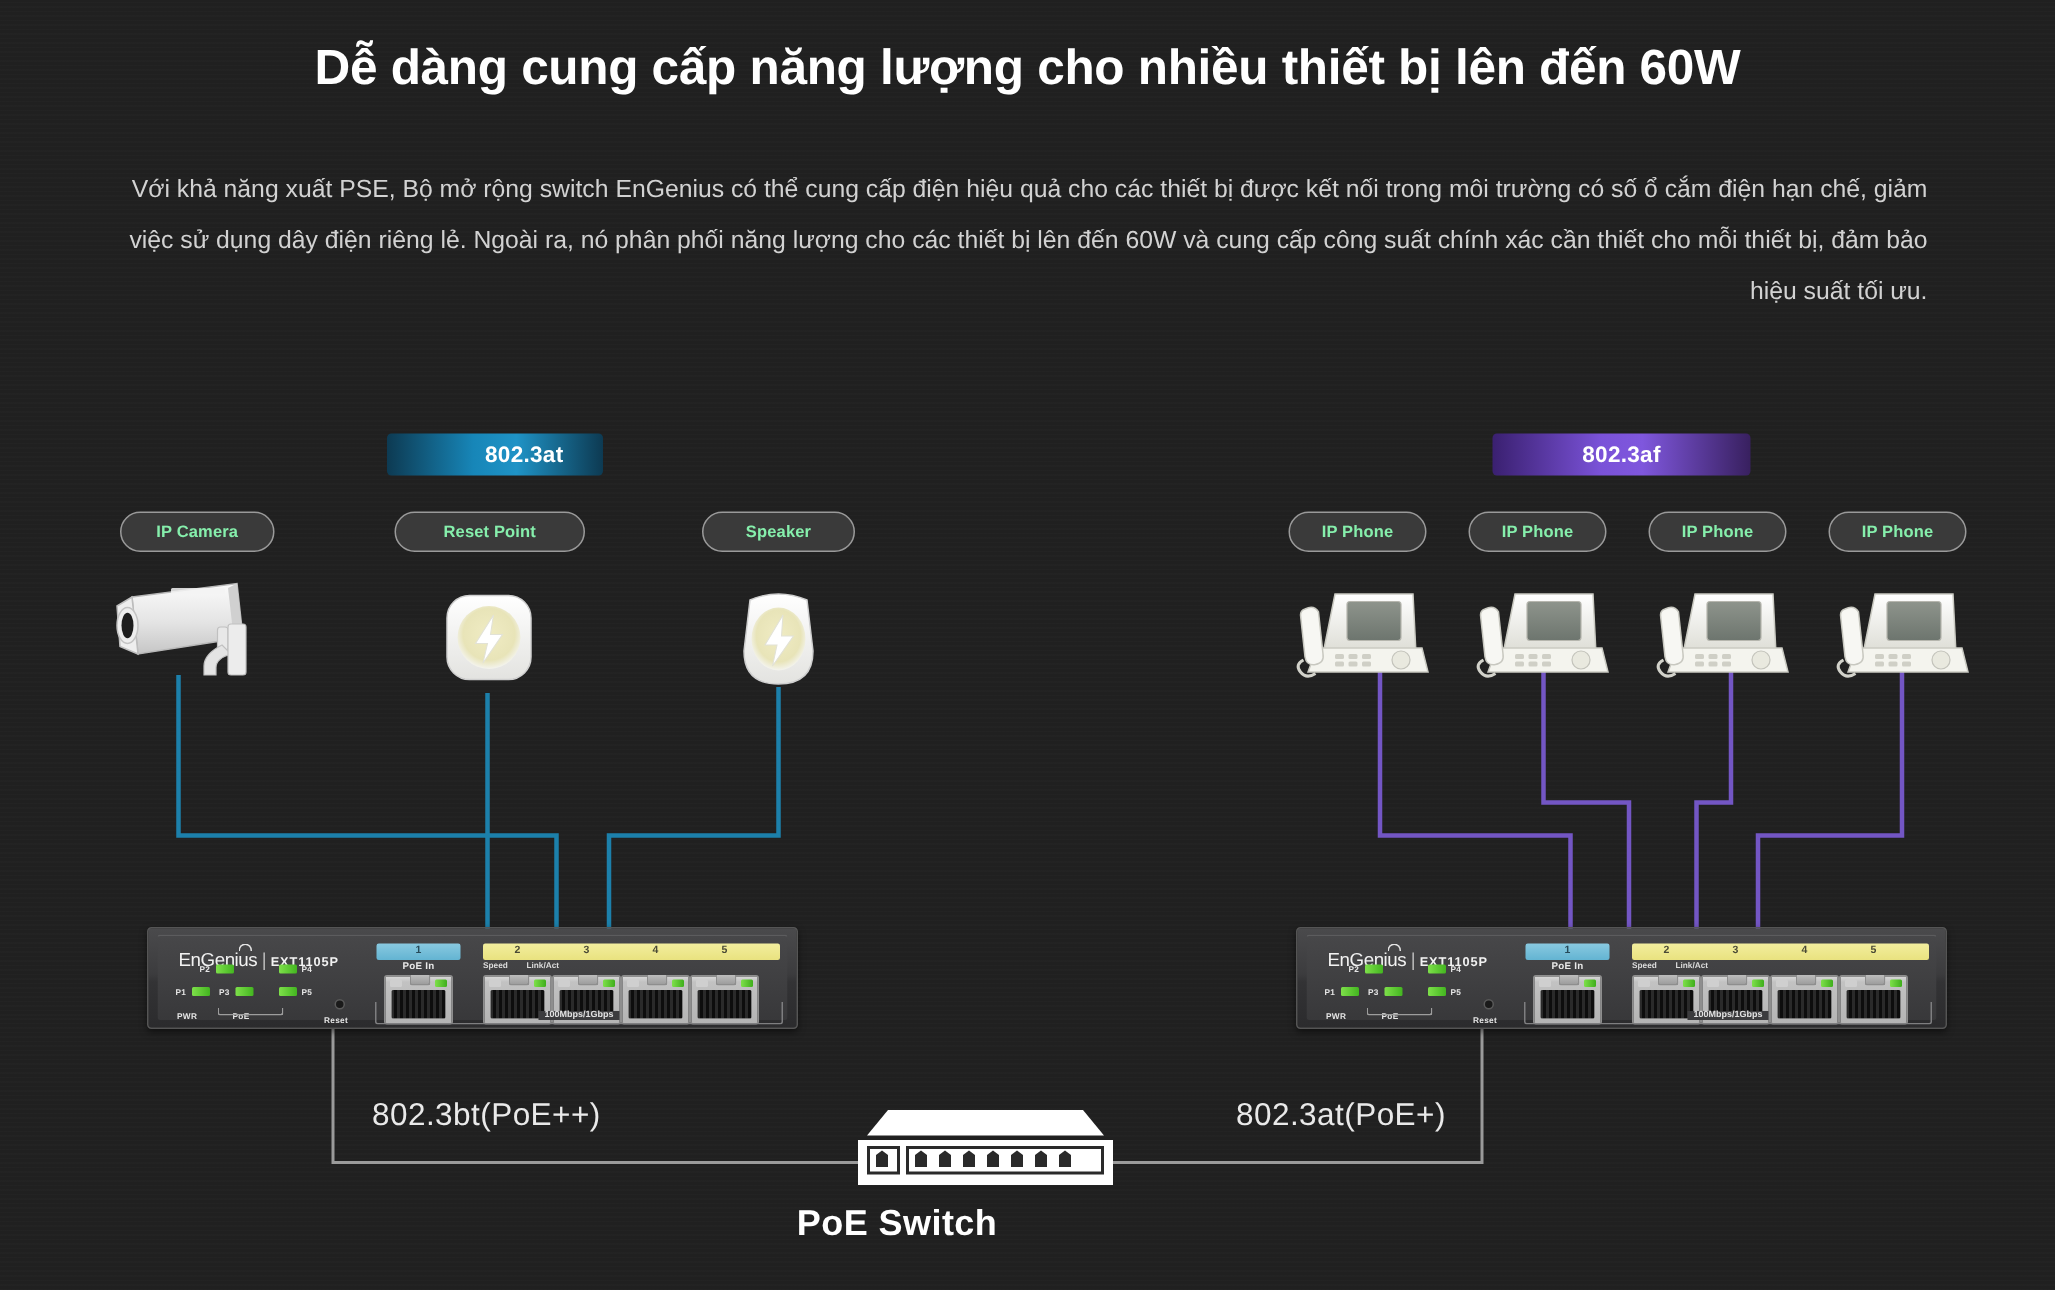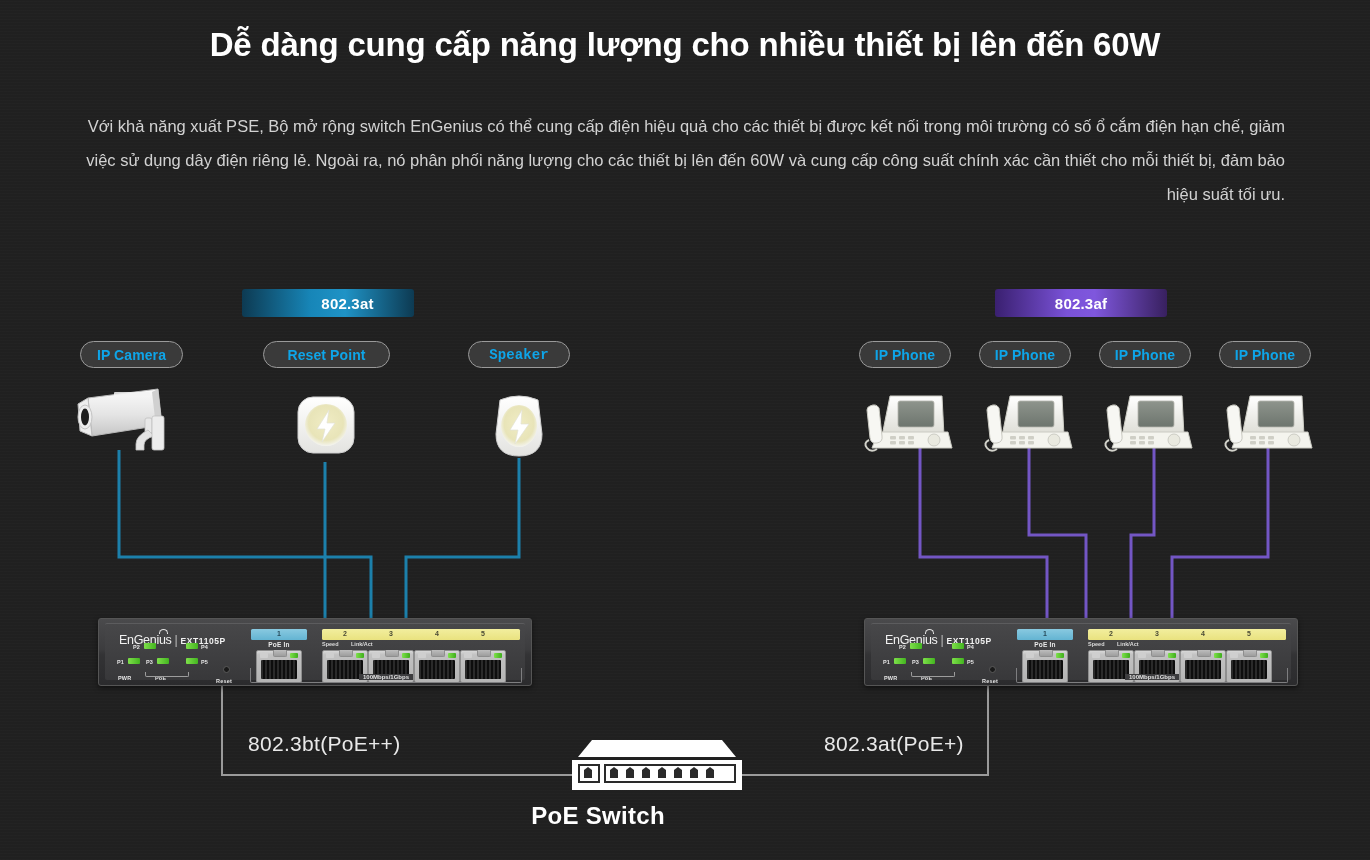--- a/index.html
+++ b/index.html
@@ -48,7 +48,7 @@
     display: flex; align-items: center; justify-content: center;
   }
   .std-at {
-    left: 242px; top: 289px; width: 172px;
+    left: 258px; top: 289px; width: 144px;
     background: linear-gradient(90deg, #0d3a52 0%, #1786b8 40%, #1f93c6 60%, #0d3a52 100%);
     padding-left: 39px;
   }

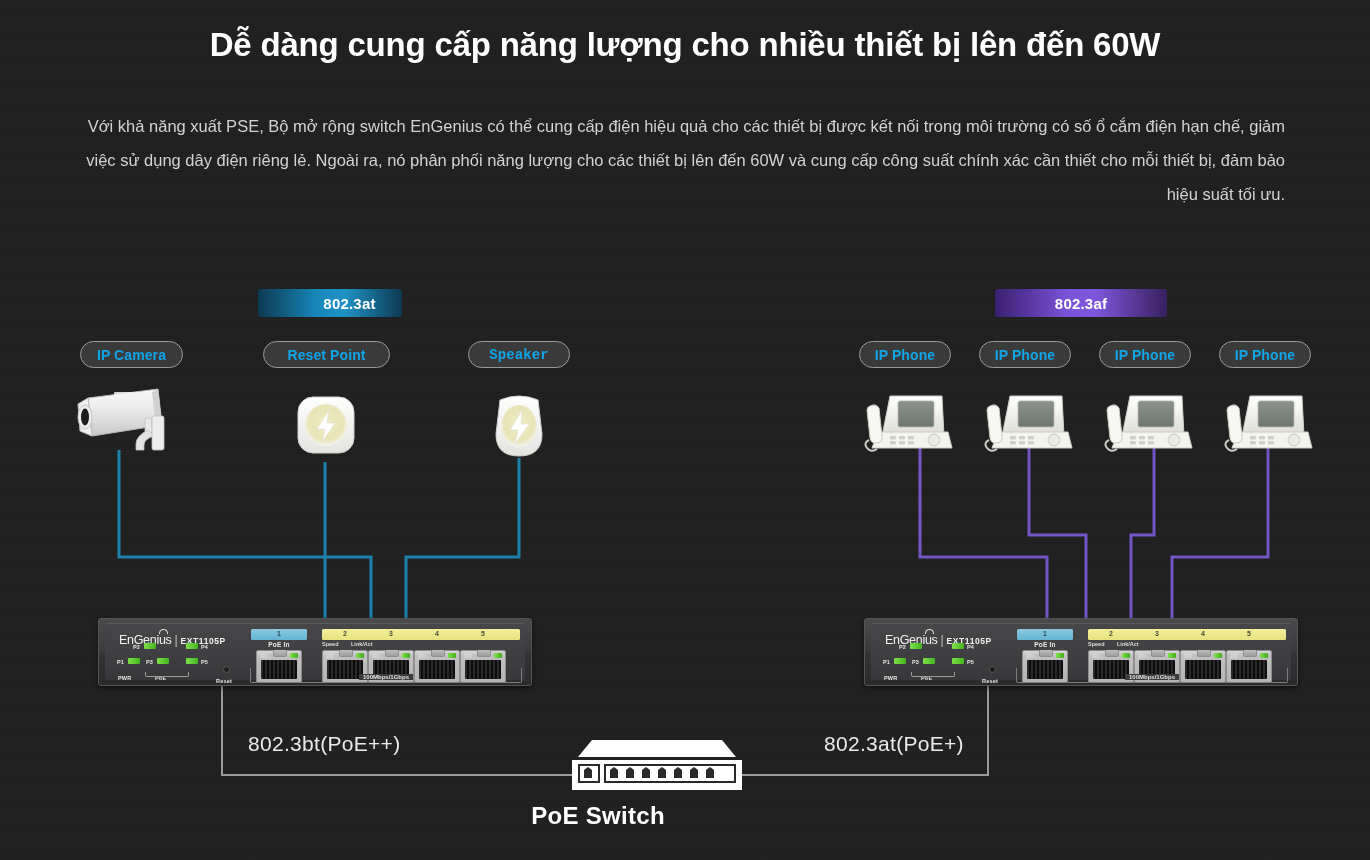--- a/index.html
+++ b/index.html
@@ -63,8 +63,8 @@
     border: 1.4px solid #9a9a9a;
     border-radius: 14px;
     background: #3a3a3a;
-    color: #0ea5e9;
-    font-size: 14px;
+    color: #86efac;
+    font-size: 11px;
     font-weight: 700;
     display: flex; align-items: center; justify-content: center;
     letter-spacing: 0.1px;

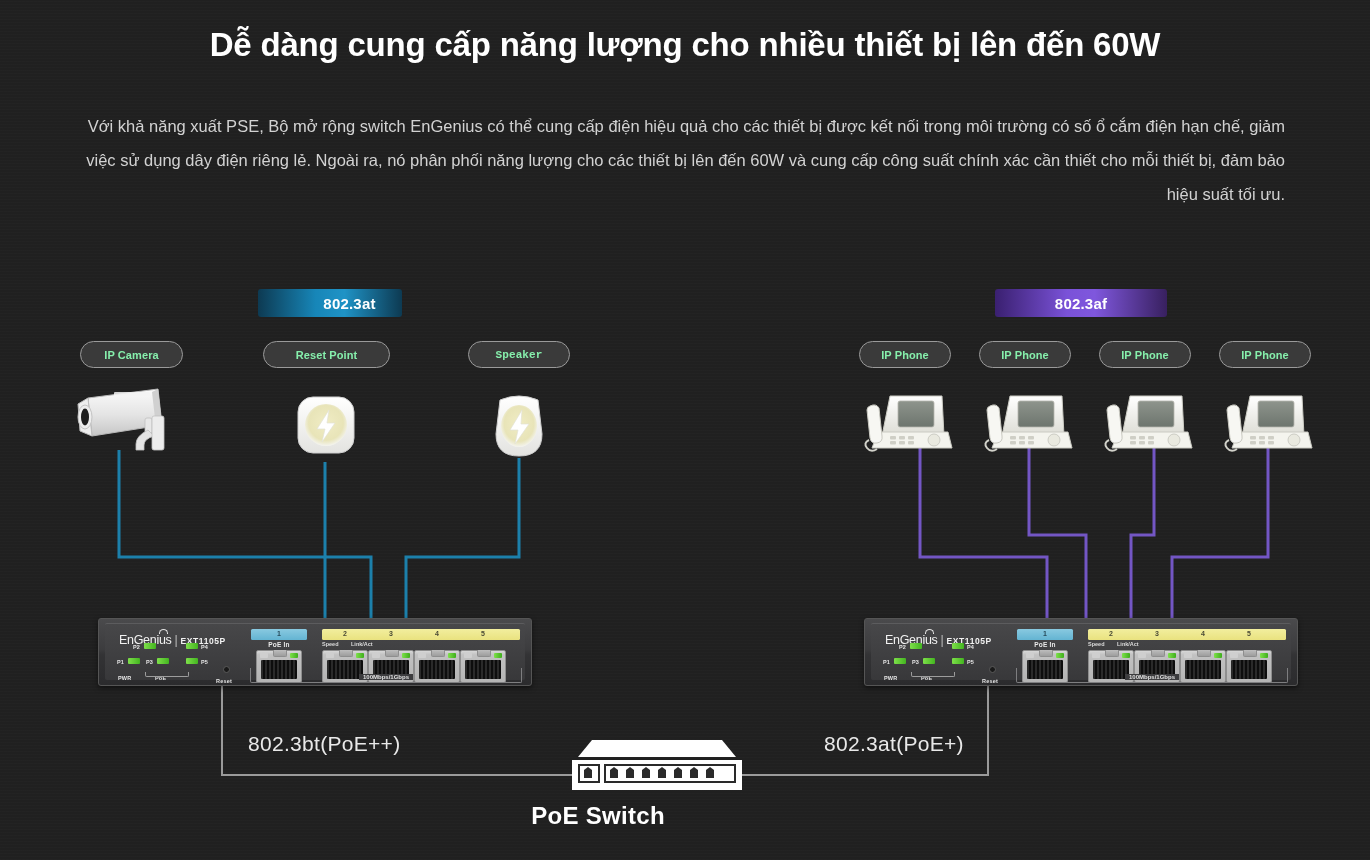--- a/index.html
+++ b/index.html
@@ -196,7 +196,7 @@
   <div class="pill" style="left:263px; width:127px;">
       <span>Reset Point</span>
     </div>
-  <div class="pill" style="left:468px; width:102px;font-family:Liberation Mono, monospace;">
+  <div class="pill" style="left:468px; width:102px;">
       <span>Speaker</span>
     </div>
 

